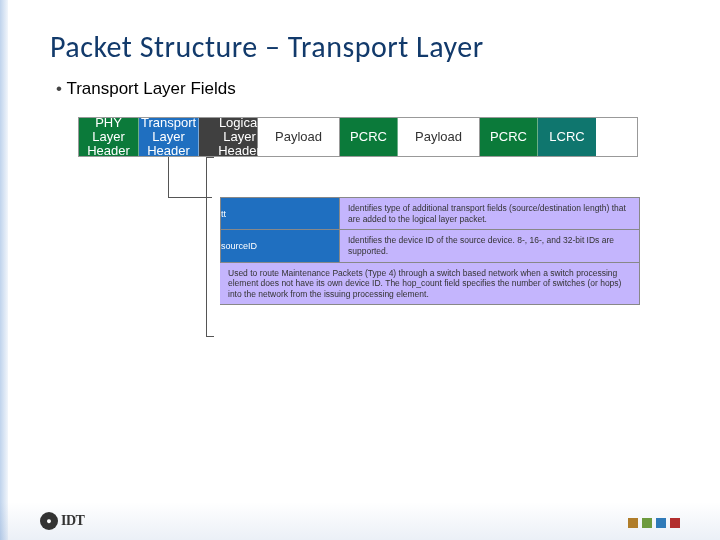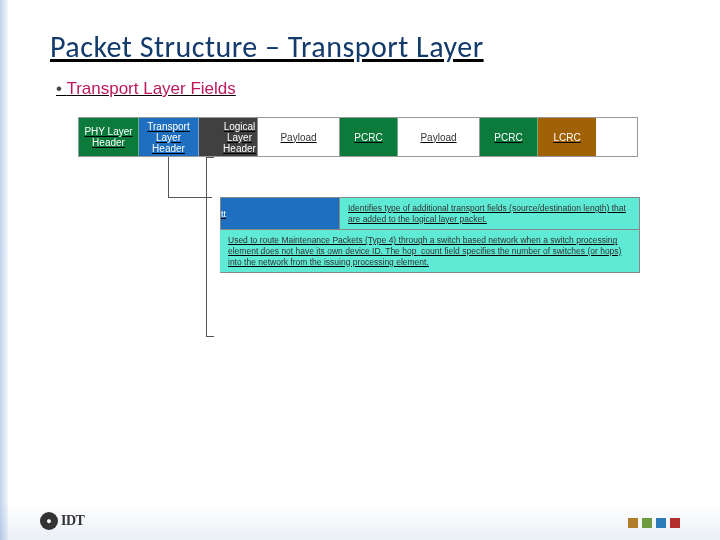--- a/index.html
+++ b/index.html
@@ -21,7 +21,6 @@
     position: absolute;
     left: 0; top: 0; right: 0; bottom: 0;
     padding: 28px 40px 0 50px;
-    text-decoration: underline;
   }
   .title {
     font-size: 30px;

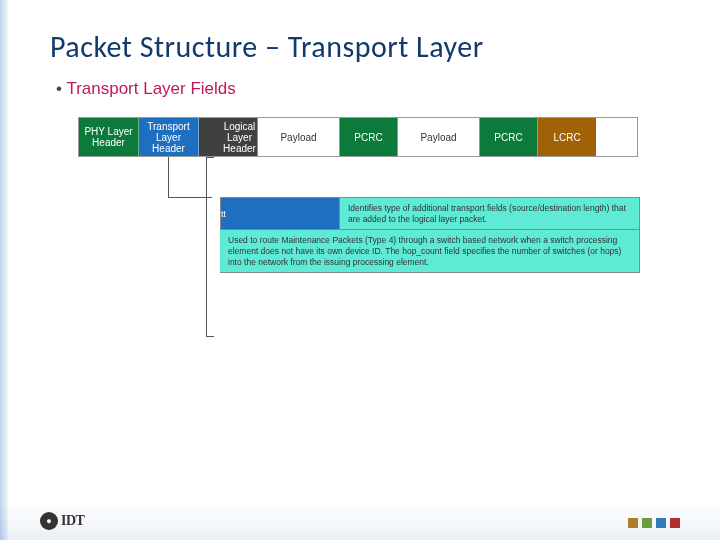--- a/index.html
+++ b/index.html
@@ -32,7 +32,7 @@
   }
   .bullet {
     font-size: 17px;
-    color: #be185d;
+    color: #000000;
     margin-left: 6px;
     margin-bottom: 18px;
   }

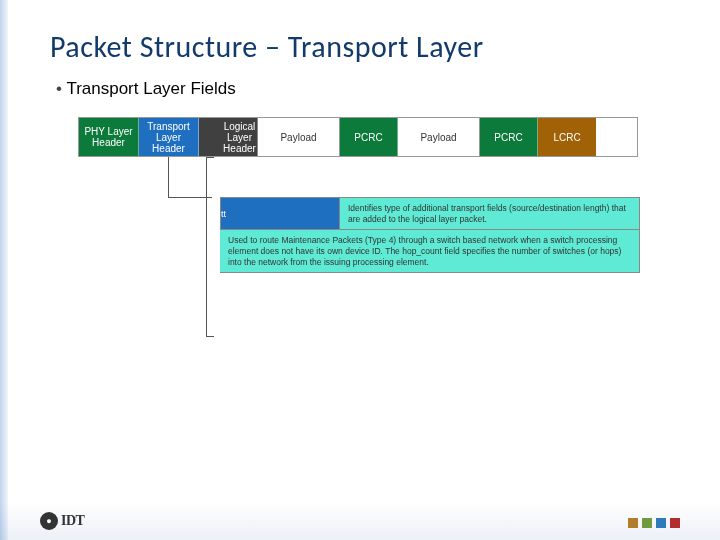--- a/index.html
+++ b/index.html
@@ -55,7 +55,7 @@
     align-items: center;
     justify-content: center;
     color: #fff;
-    font-size: 10px;
+    font-size: 13px;
     text-align: center;
     line-height: 1.1;
     padding: 2px 4px;

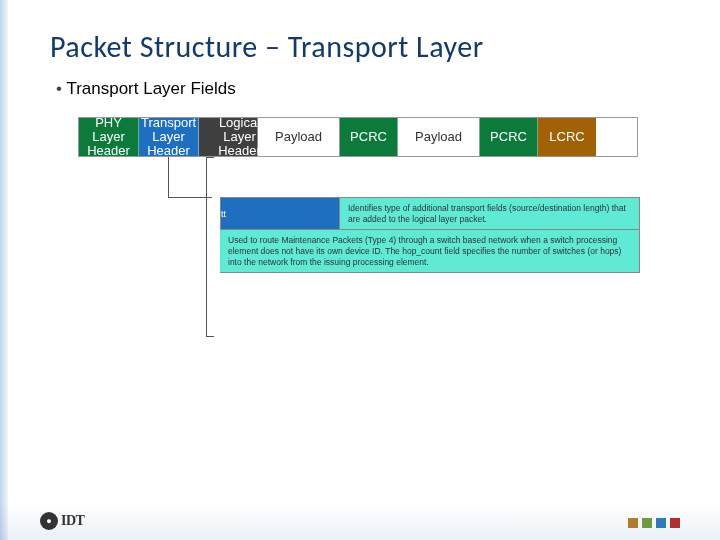--- a/index.html
+++ b/index.html
@@ -69,7 +69,7 @@
   .seg.pcrc { background: #0b7a3a; width: 58px; }
   .seg.payload2 { background: #fff; color: #333; width: 82px; border-right: 1px solid #999; }
   .seg.pcrc2 { background: #0b7a3a; width: 58px; }
-  .seg.lcrc { background: #a16207; width: 58px; }
+  .seg.lcrc { background: #0f766e; width: 58px; }
 
   .connector-wrap {
     position: relative;

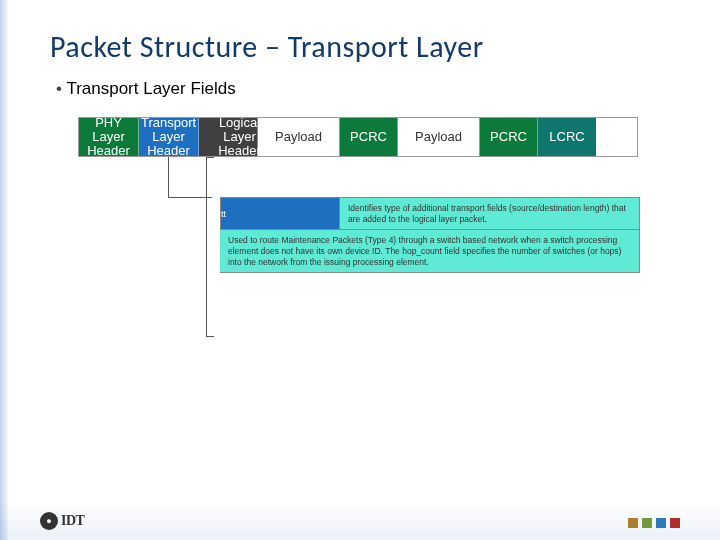--- a/index.html
+++ b/index.html
@@ -131,7 +131,7 @@
     padding: 5px 8px;
     line-height: 1.25;
     border-right: 1px solid #888;
-    background: #5eead4;
+    background: #c4b5fd;
   }
 
   .footer {

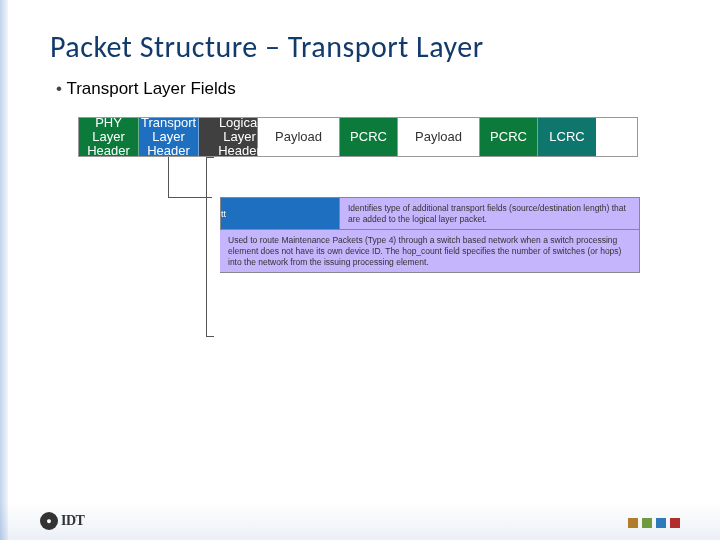--- a/index.html
+++ b/index.html
@@ -215,6 +215,10 @@
       <div class="field-row">
         <div class="field-name">tt</div>
         <div class="field-desc">Identifies type of additional transport fields (source/destination length) that are added to the logical layer packet.</div>
+      </div>
+      <div class="field-row">
+        <div class="field-name">sourceID</div>
+        <div class="field-desc">Identifies the device ID of the source device. 8-, 16-, and 32-bit IDs are supported.</div>
       </div>
       <div class="field-row">
         <div class="field-desc">Used to route Maintenance Packets (Type 4) through a switch based network when a switch processing element does not have its own device ID. The hop_count field specifies the number of switches (or hops) into the network from the issuing processing element.</div>

